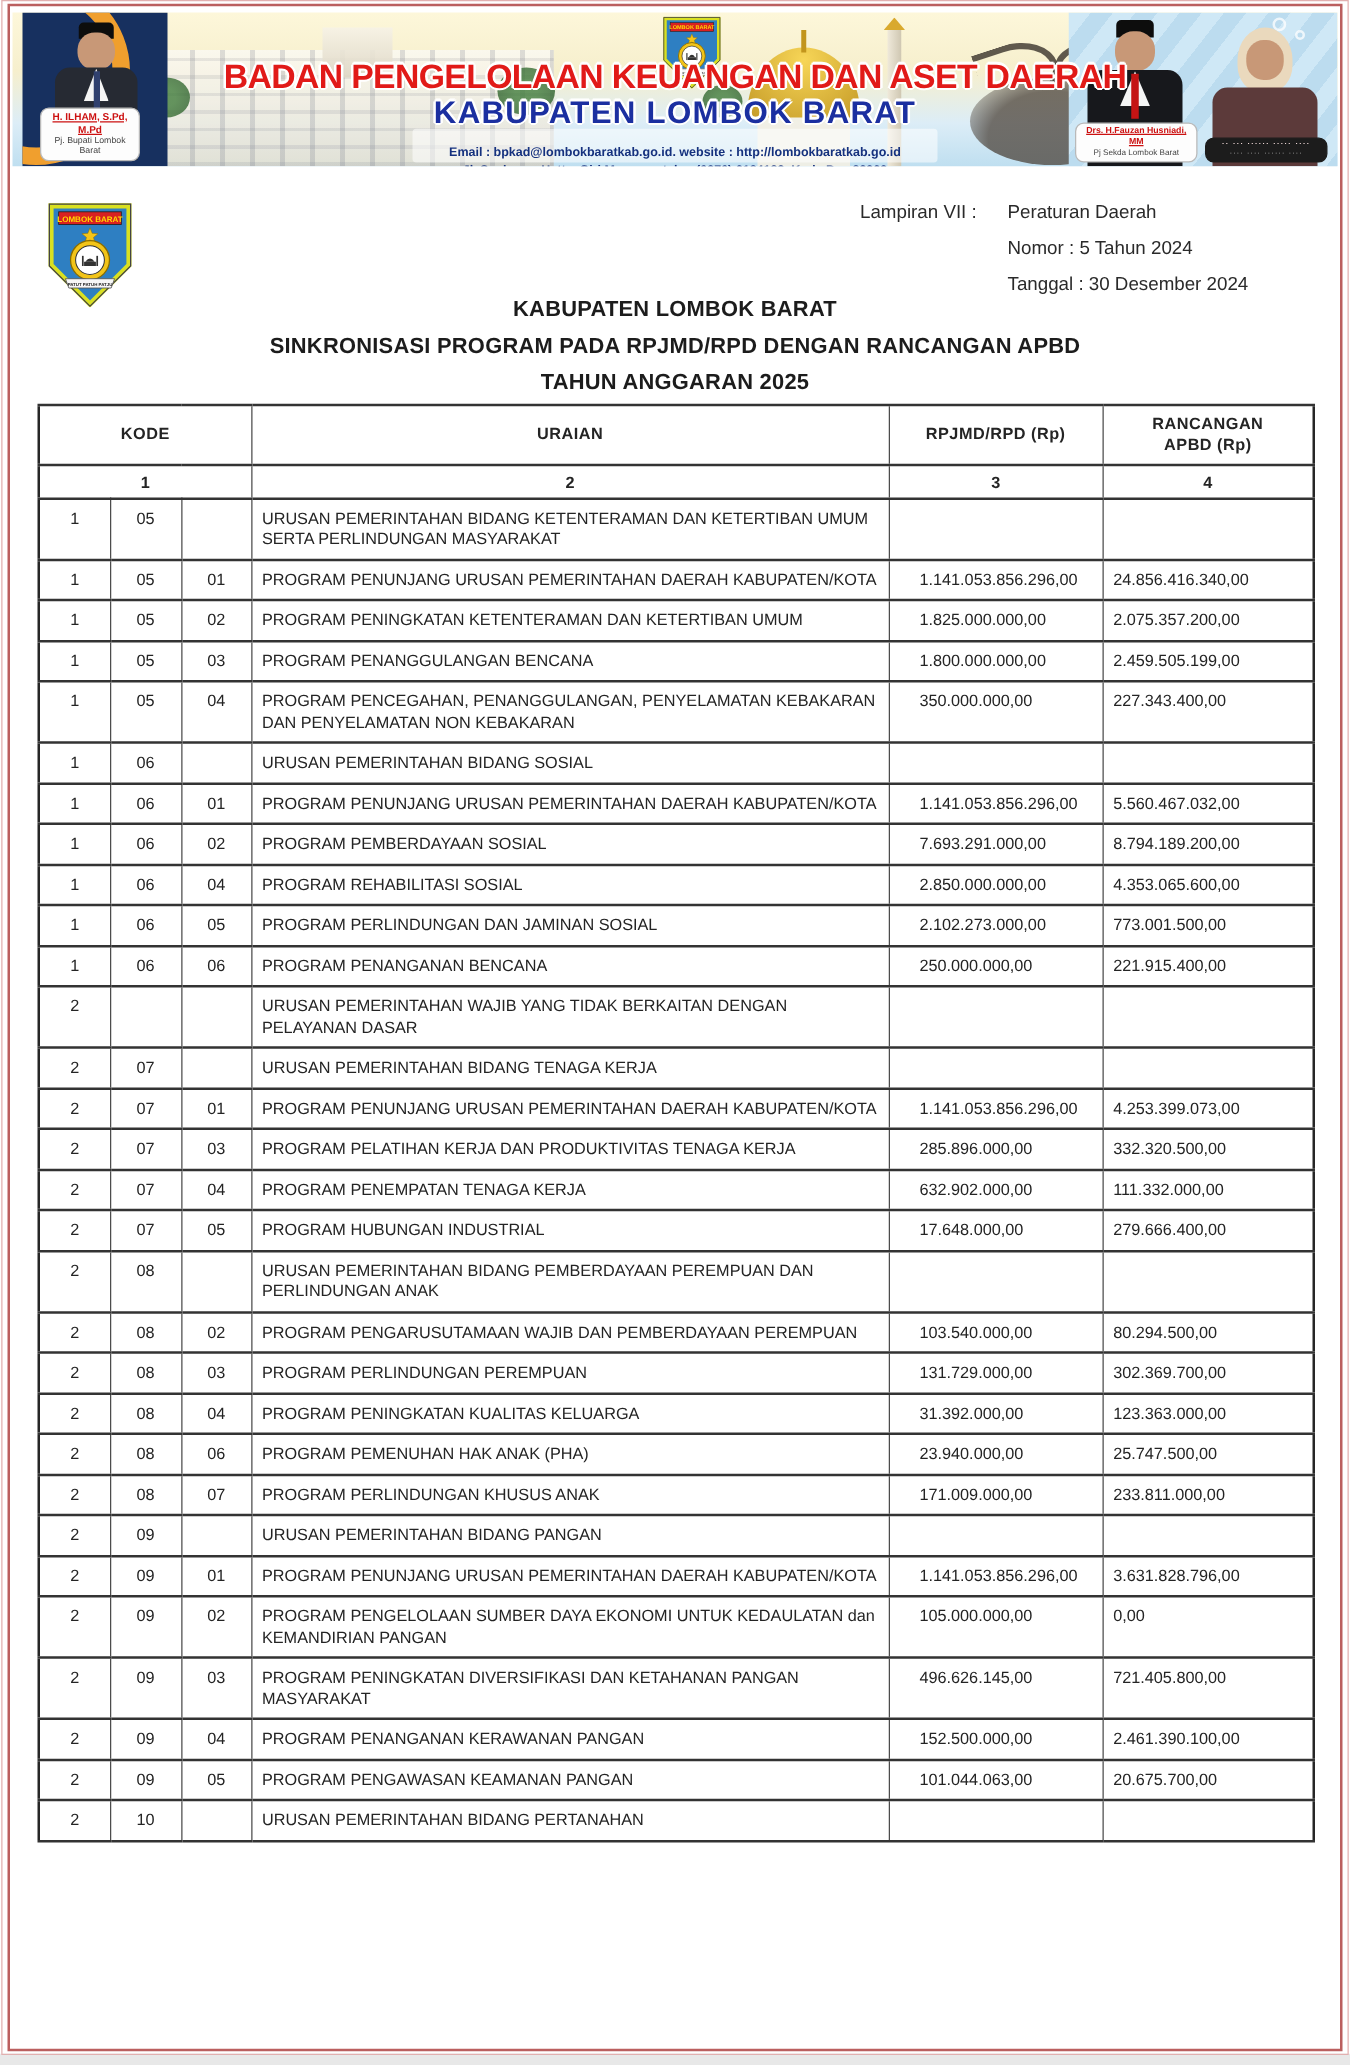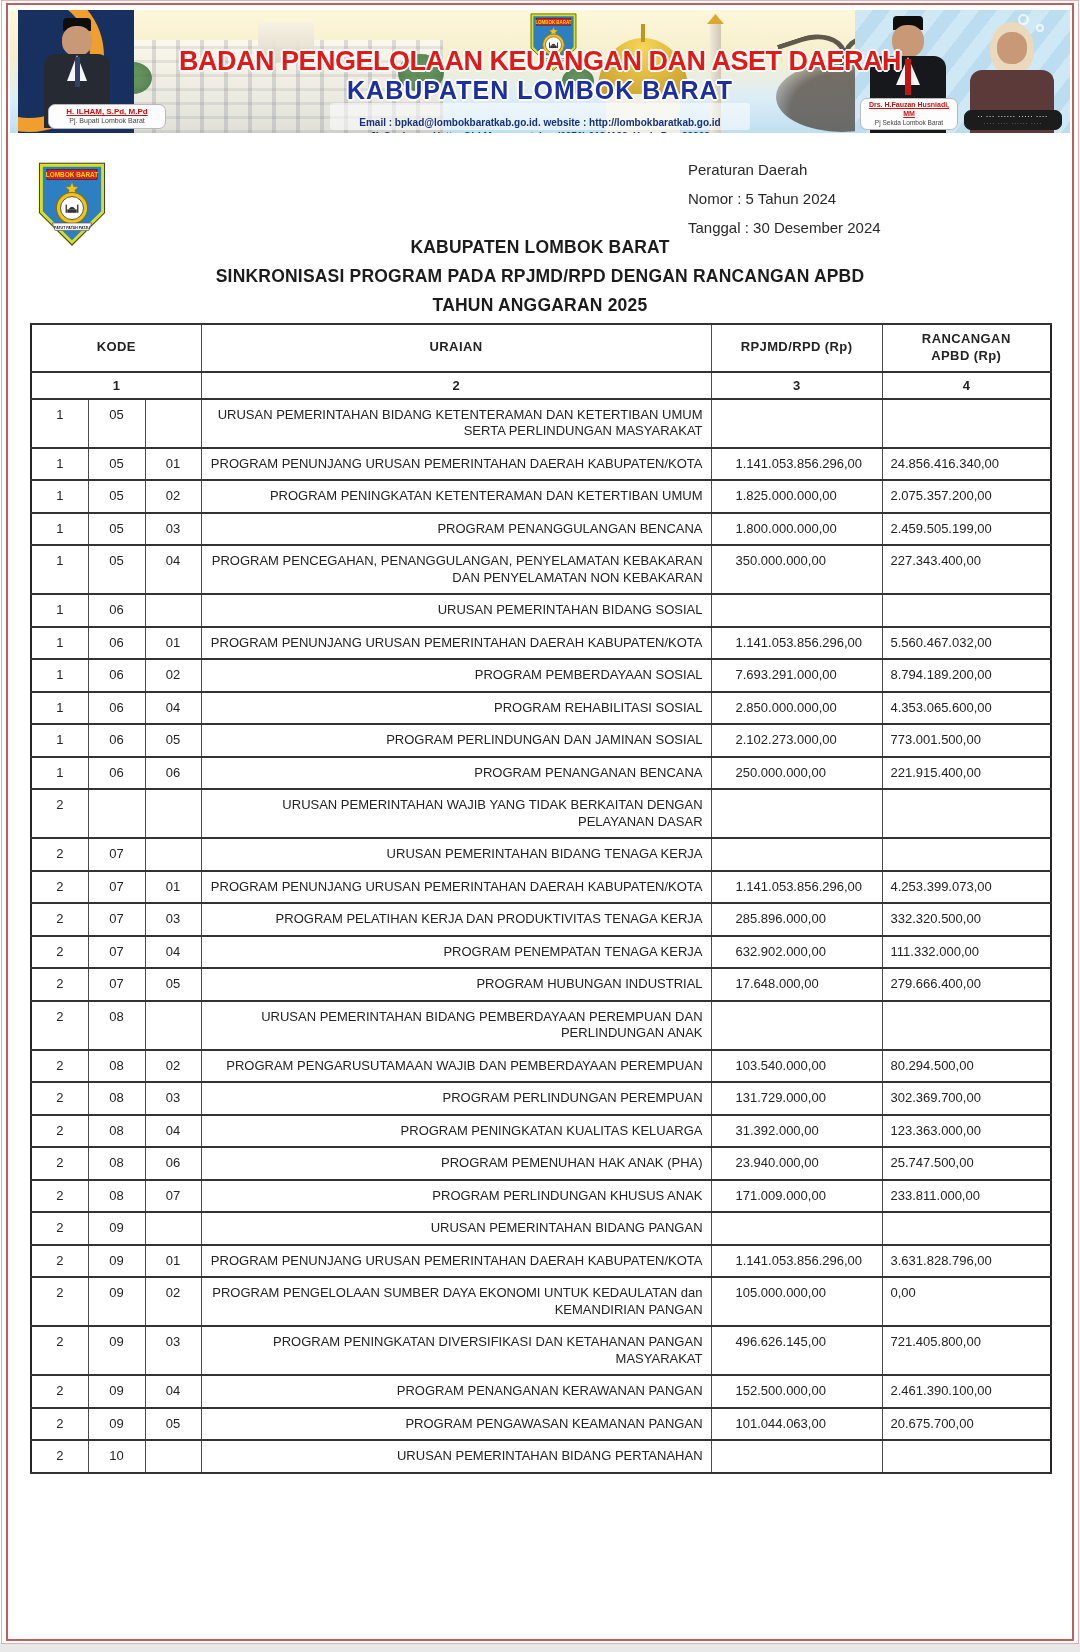--- a/index.html
+++ b/index.html
@@ -55,7 +55,7 @@
   .nameplate { position:absolute; background:#fdfdfd; border:1px solid #b9b9b9; border-radius:7px; text-align:center; padding:2px 3px; line-height:1.25; z-index:5; }
   .np-name { color:#cc1111; font-weight:bold; text-decoration:underline; }
   .np-title { color:#444; }
-  .np-left { left:38px; bottom:4px; width:118px; }
+  .np-left { left:22px; bottom:4px; width:80px; }
   .np-left .np-name { font-size:8px; }
   .np-left .np-title { font-size:7px; }
   .np-r1 { left:850px; bottom:3px; width:98px; }

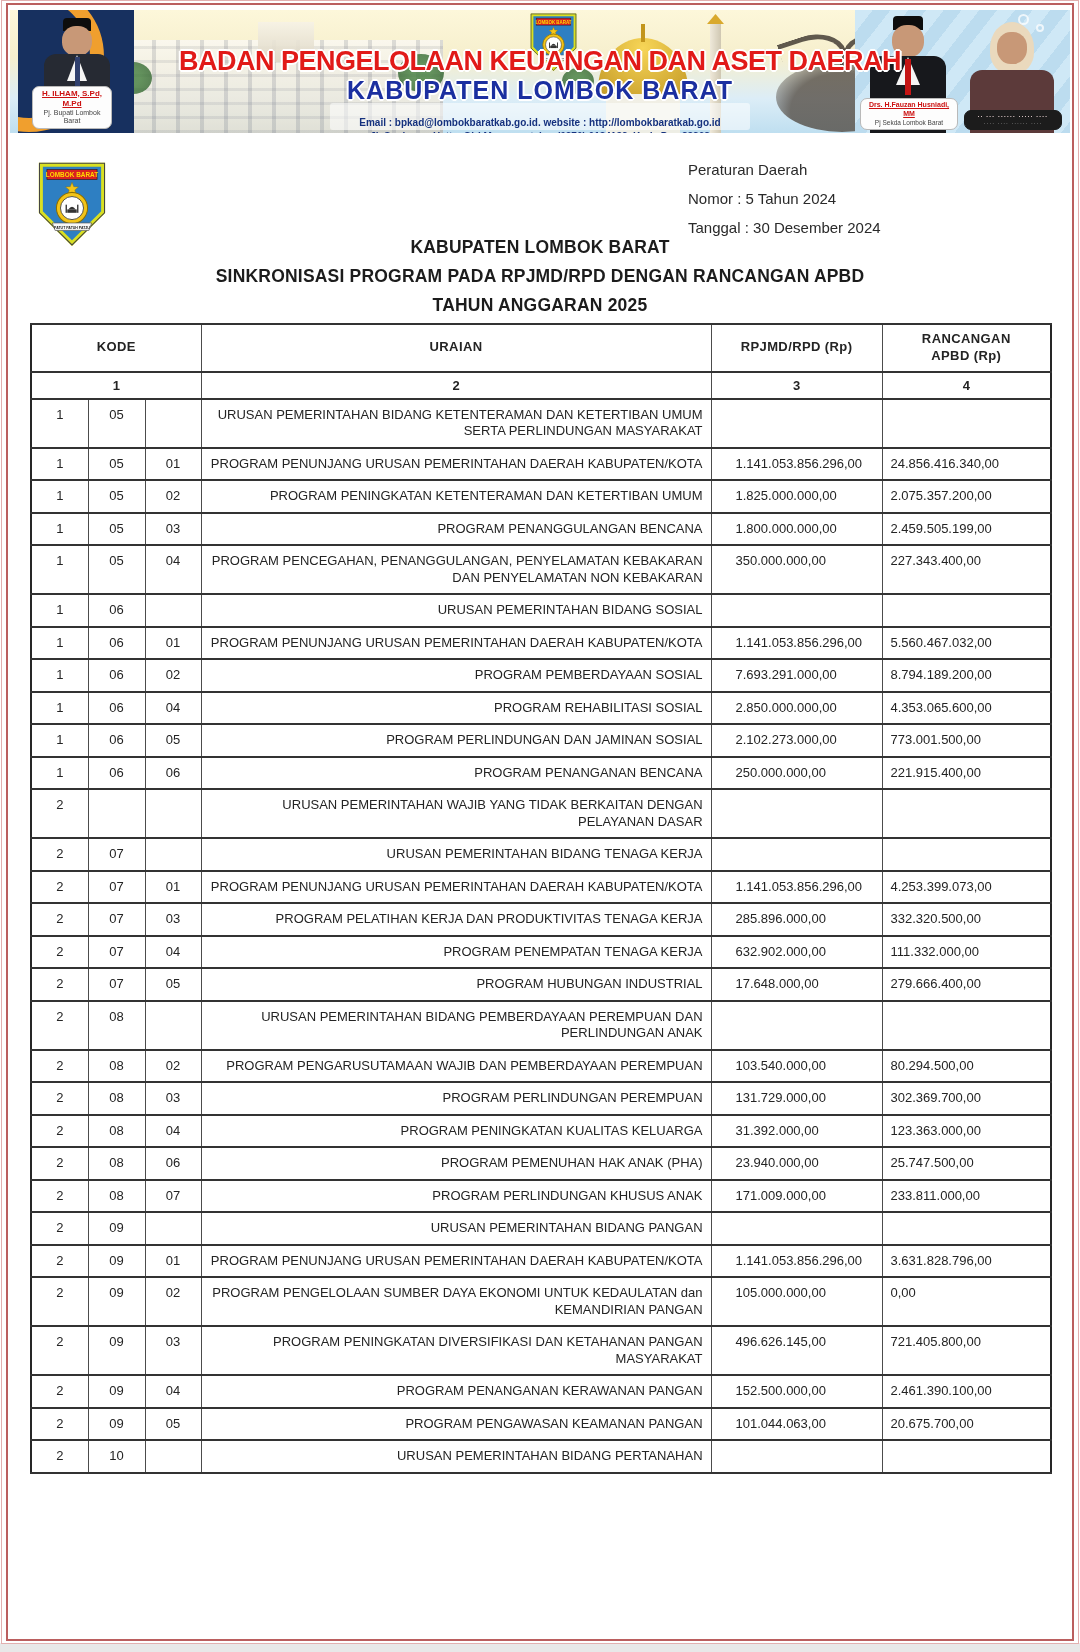--- a/index.html
+++ b/index.html
@@ -193,6 +193,7 @@
     </svg>
 
   <div class="lampiran">
+    <div class="lamp-label">Lampiran VII :</div>
     <div class="lamp-lines">
       <div>Peraturan Daerah</div>
       <div>Nomor : 5 Tahun 2024</div>

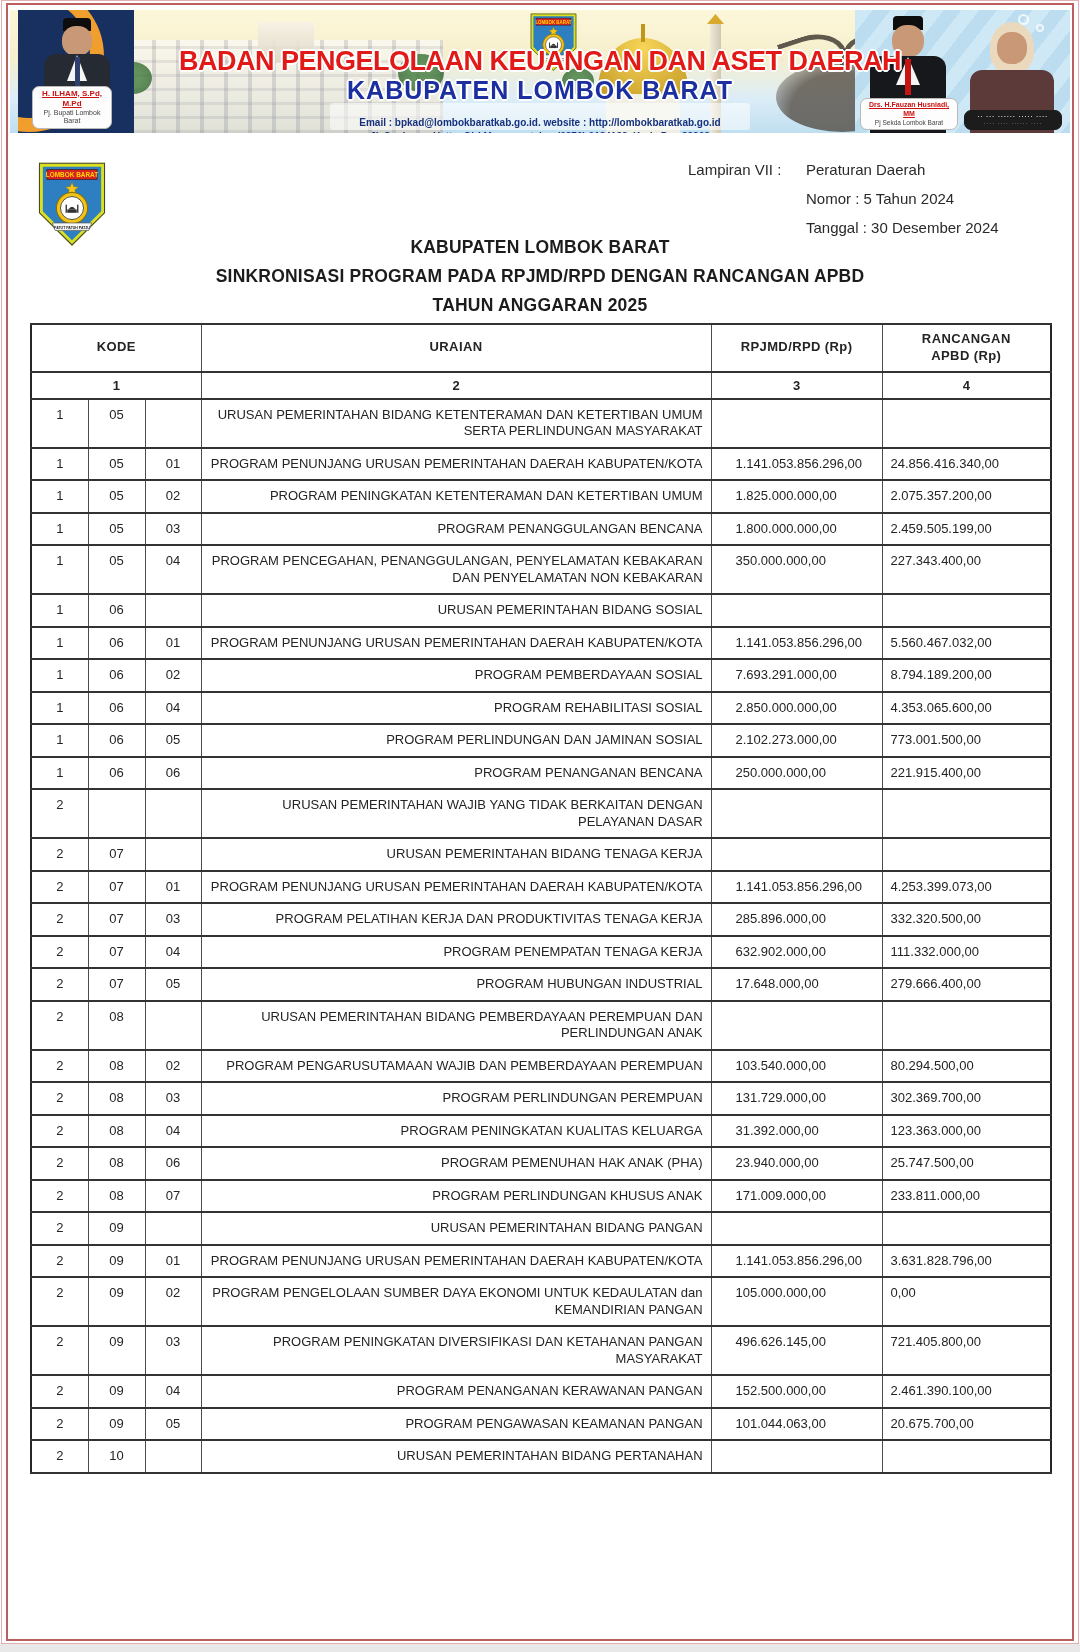--- a/index.html
+++ b/index.html
@@ -94,7 +94,7 @@
   thead td { text-align:center; font-weight:bold; padding:4px 2px; line-height:17px; }
   tbody td { padding:7px 8px; vertical-align:top; line-height:16.5px; }
   tbody td.c { text-align:center; }
-  tbody td.u { text-align:right;margin-top:13px; }
+  tbody td.u { text-align:left;margin-top:13px; }
   tbody td.n { text-align:left; padding-right:10px; overflow-wrap:anywhere; }
   tbody td.n.rpjmd { padding-left:24px; }
 </style>

